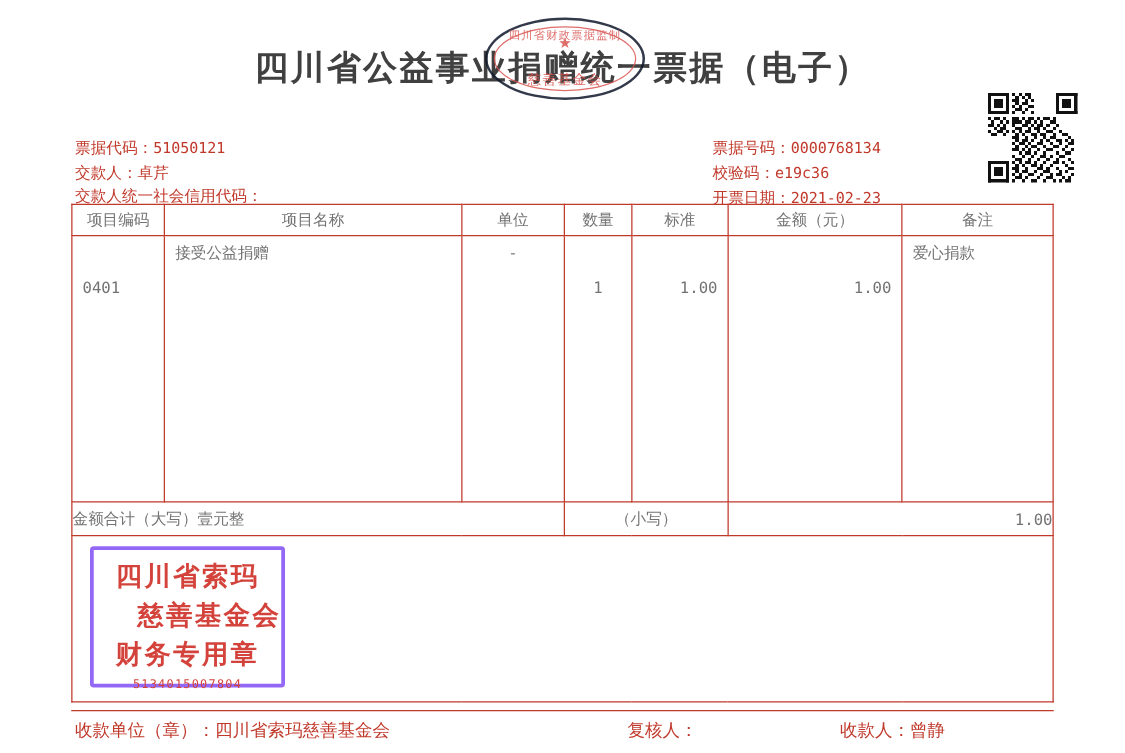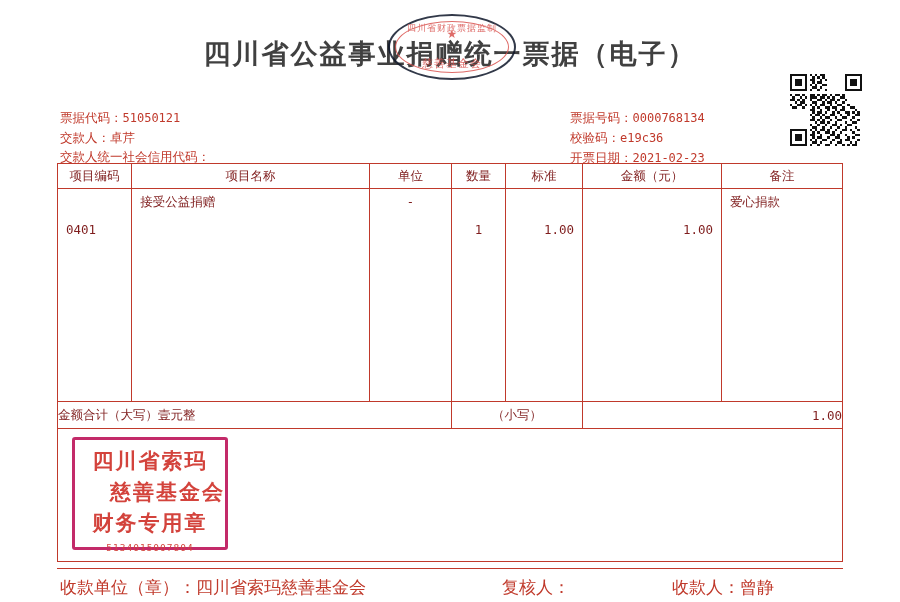--- a/index.html
+++ b/index.html
@@ -122,7 +122,7 @@
     border-collapse: collapse;
     font-family: "DejaVu Serif", serif;
     font-size: 12.5px;
-    color: #7f1d1d;
+    color: #737373;
   }
   table.items th, table.items td {
     border: 1px solid #c0392b;

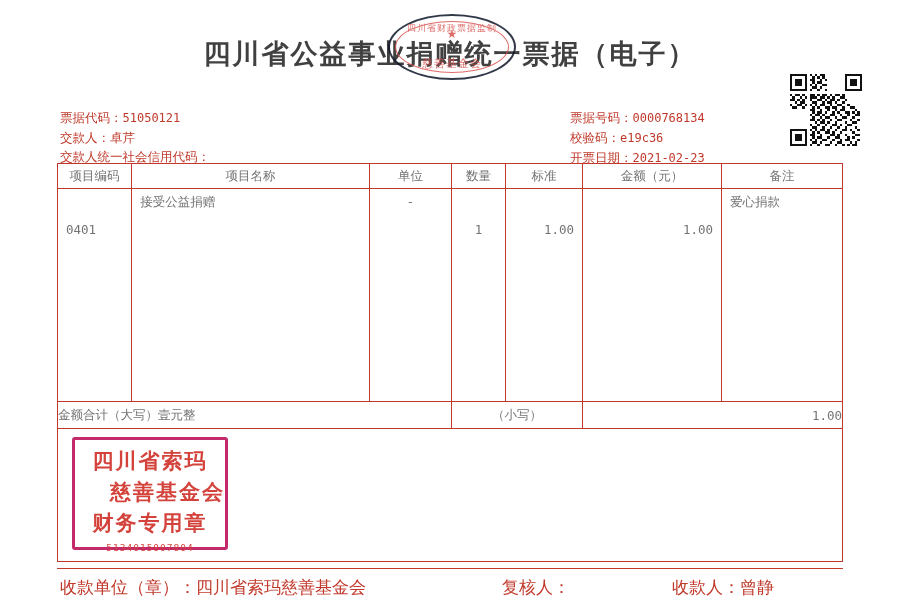--- a/index.html
+++ b/index.html
@@ -162,7 +162,7 @@
     top: 437px;
     width: 156px;
     height: 113px;
-    border: 3px solid #be185d;
+    border: 3px solid #8b5cf6;
     border-radius: 3px;
     color: #d0342c;
     text-align: center;

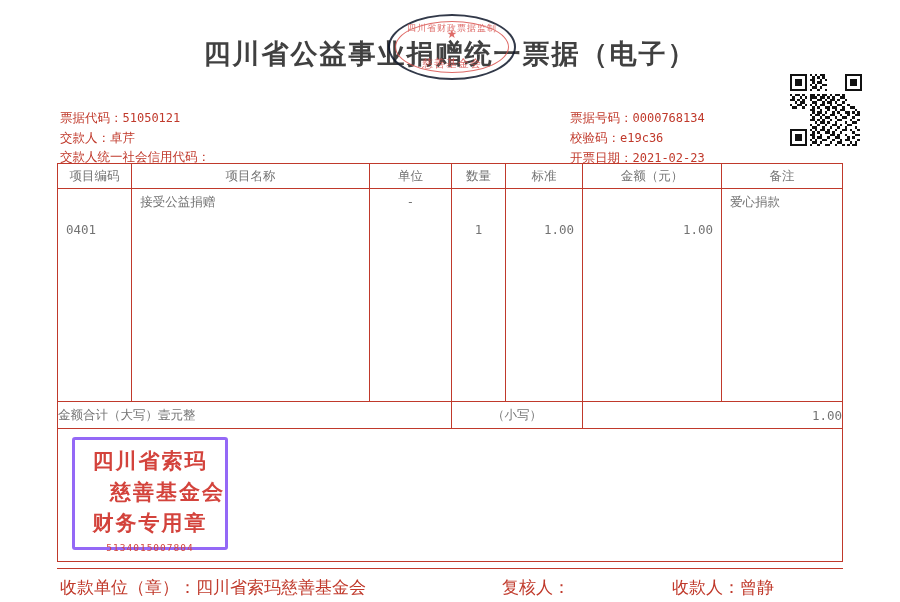--- a/index.html
+++ b/index.html
@@ -195,7 +195,7 @@
     height: 28px;
     border-top: 1px solid #c0392b;
     font-family: "DejaVu Serif", serif;
-    font-size: 17px;
+    font-size: 14px;
   }
   .footer .f1 { position: absolute; left: 3px; top: 7px; white-space: nowrap; }
   .footer .f2 { position: absolute; left: 445px; top: 7px; white-space: nowrap; }

